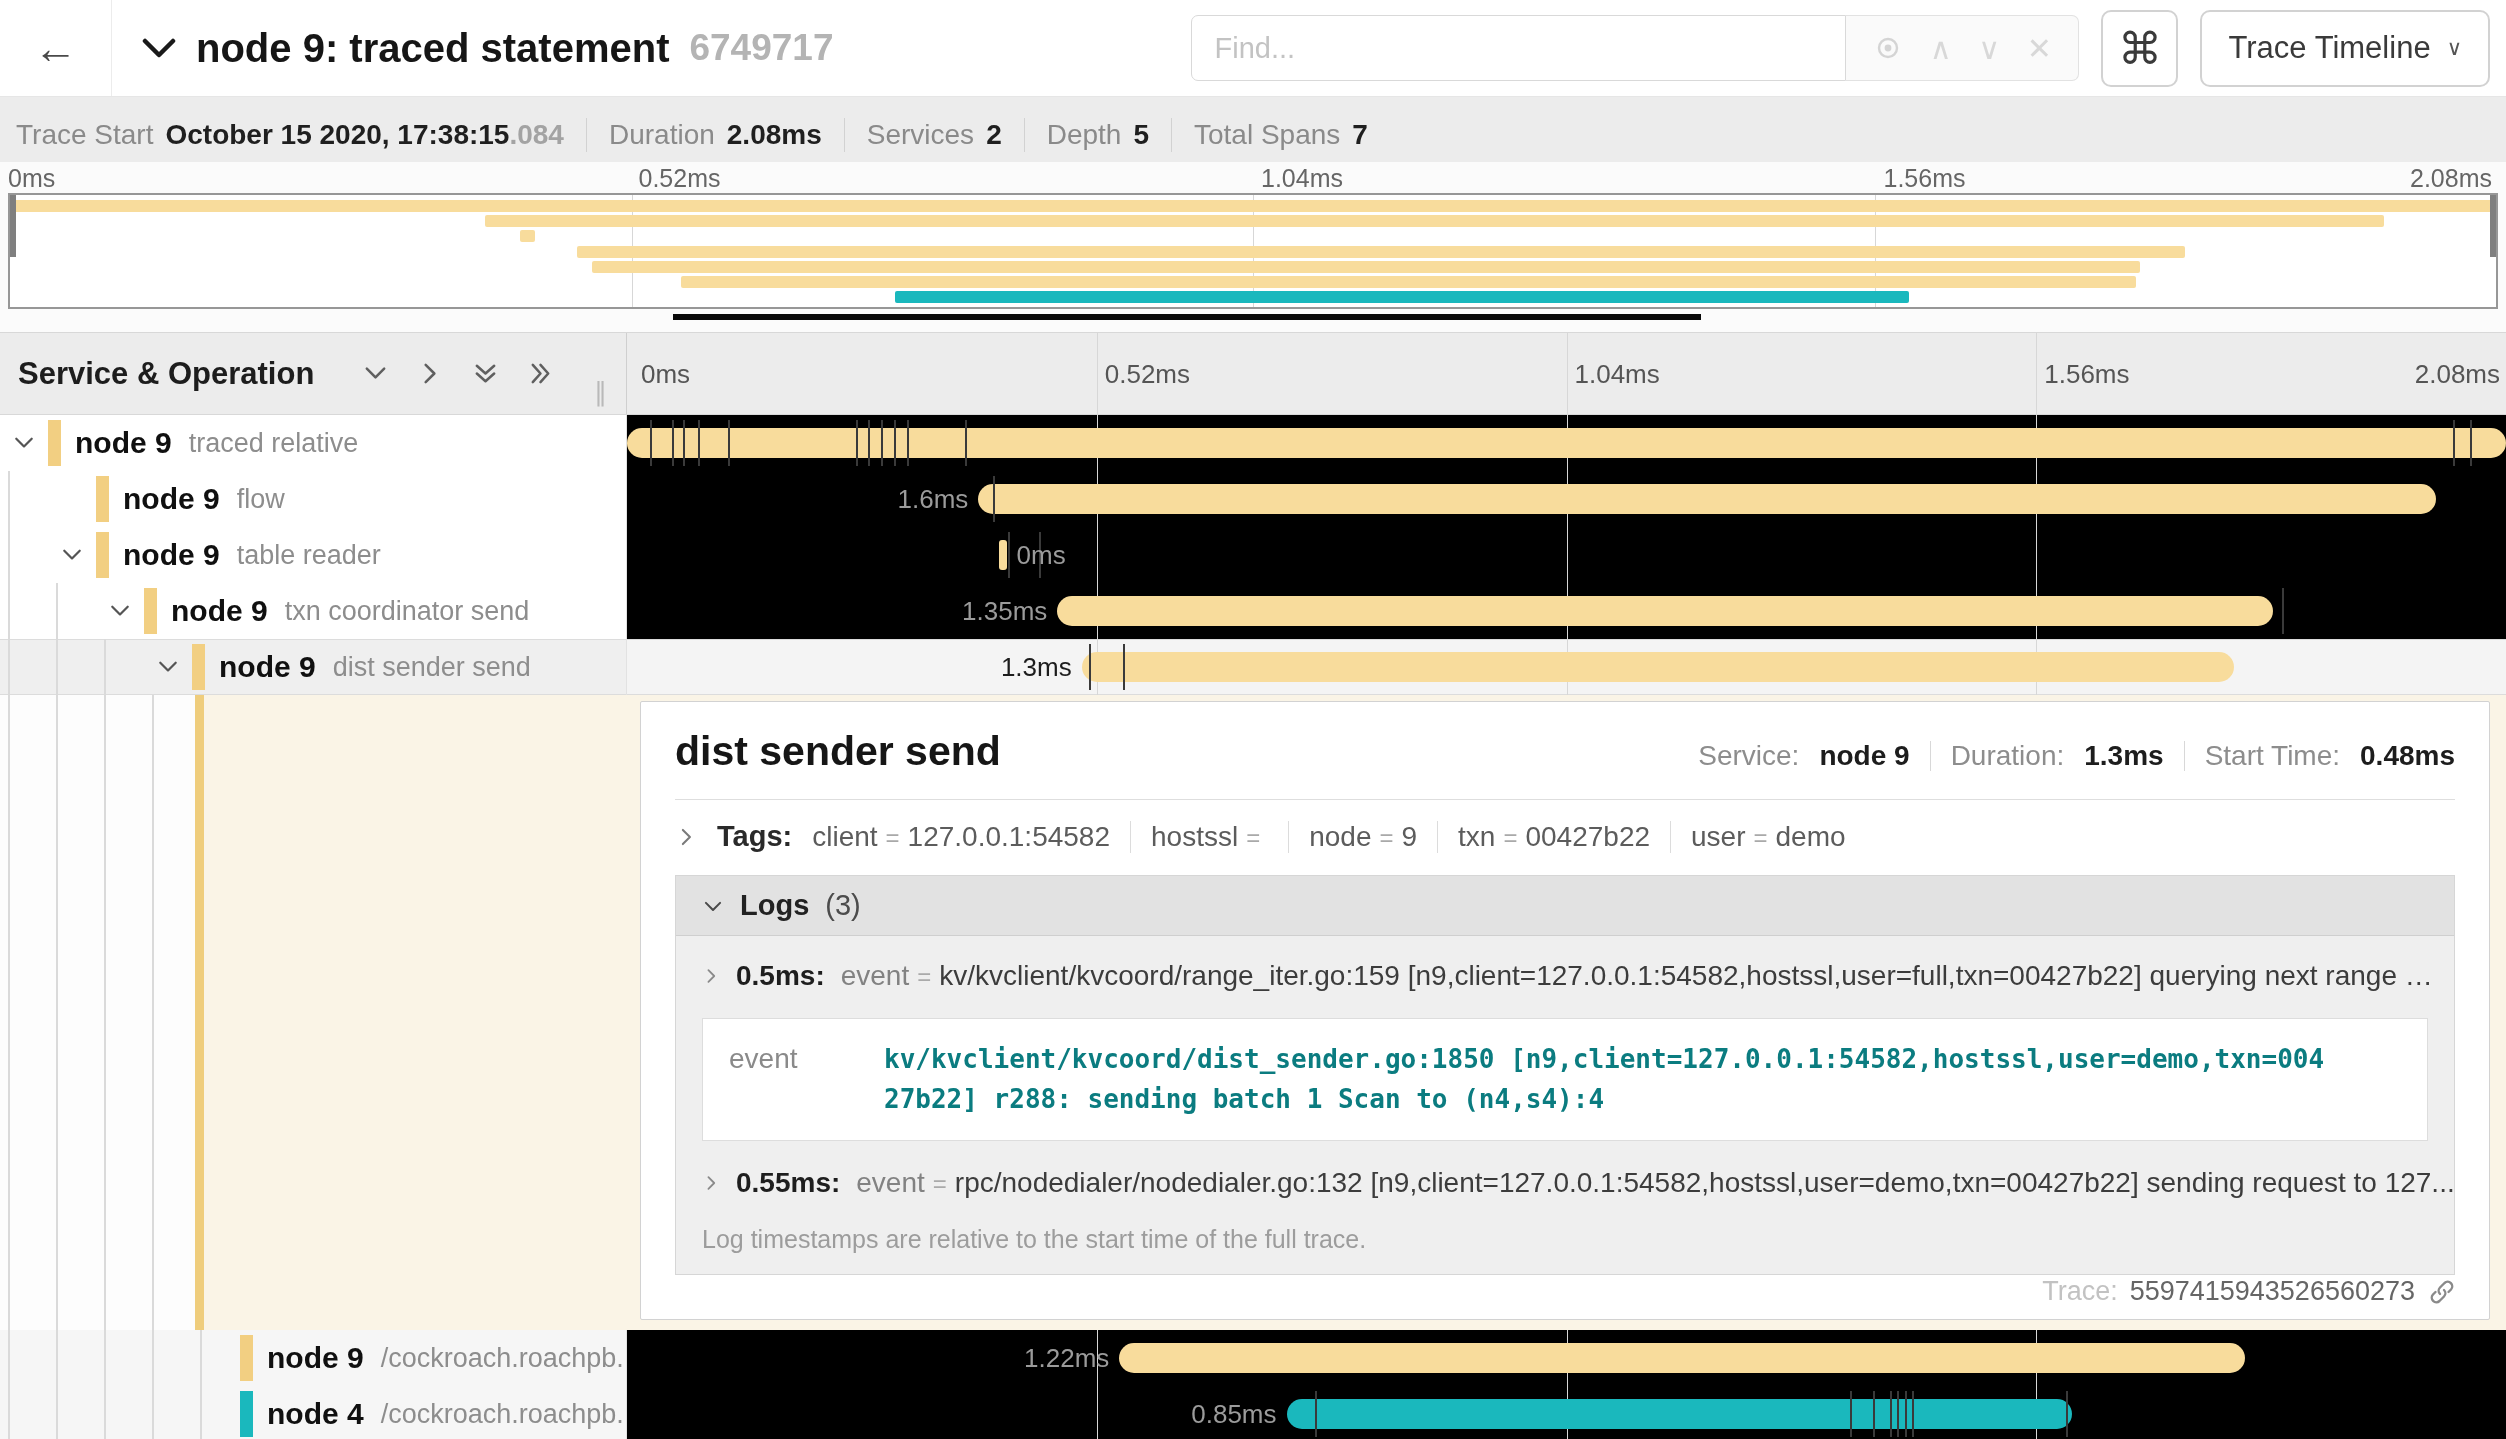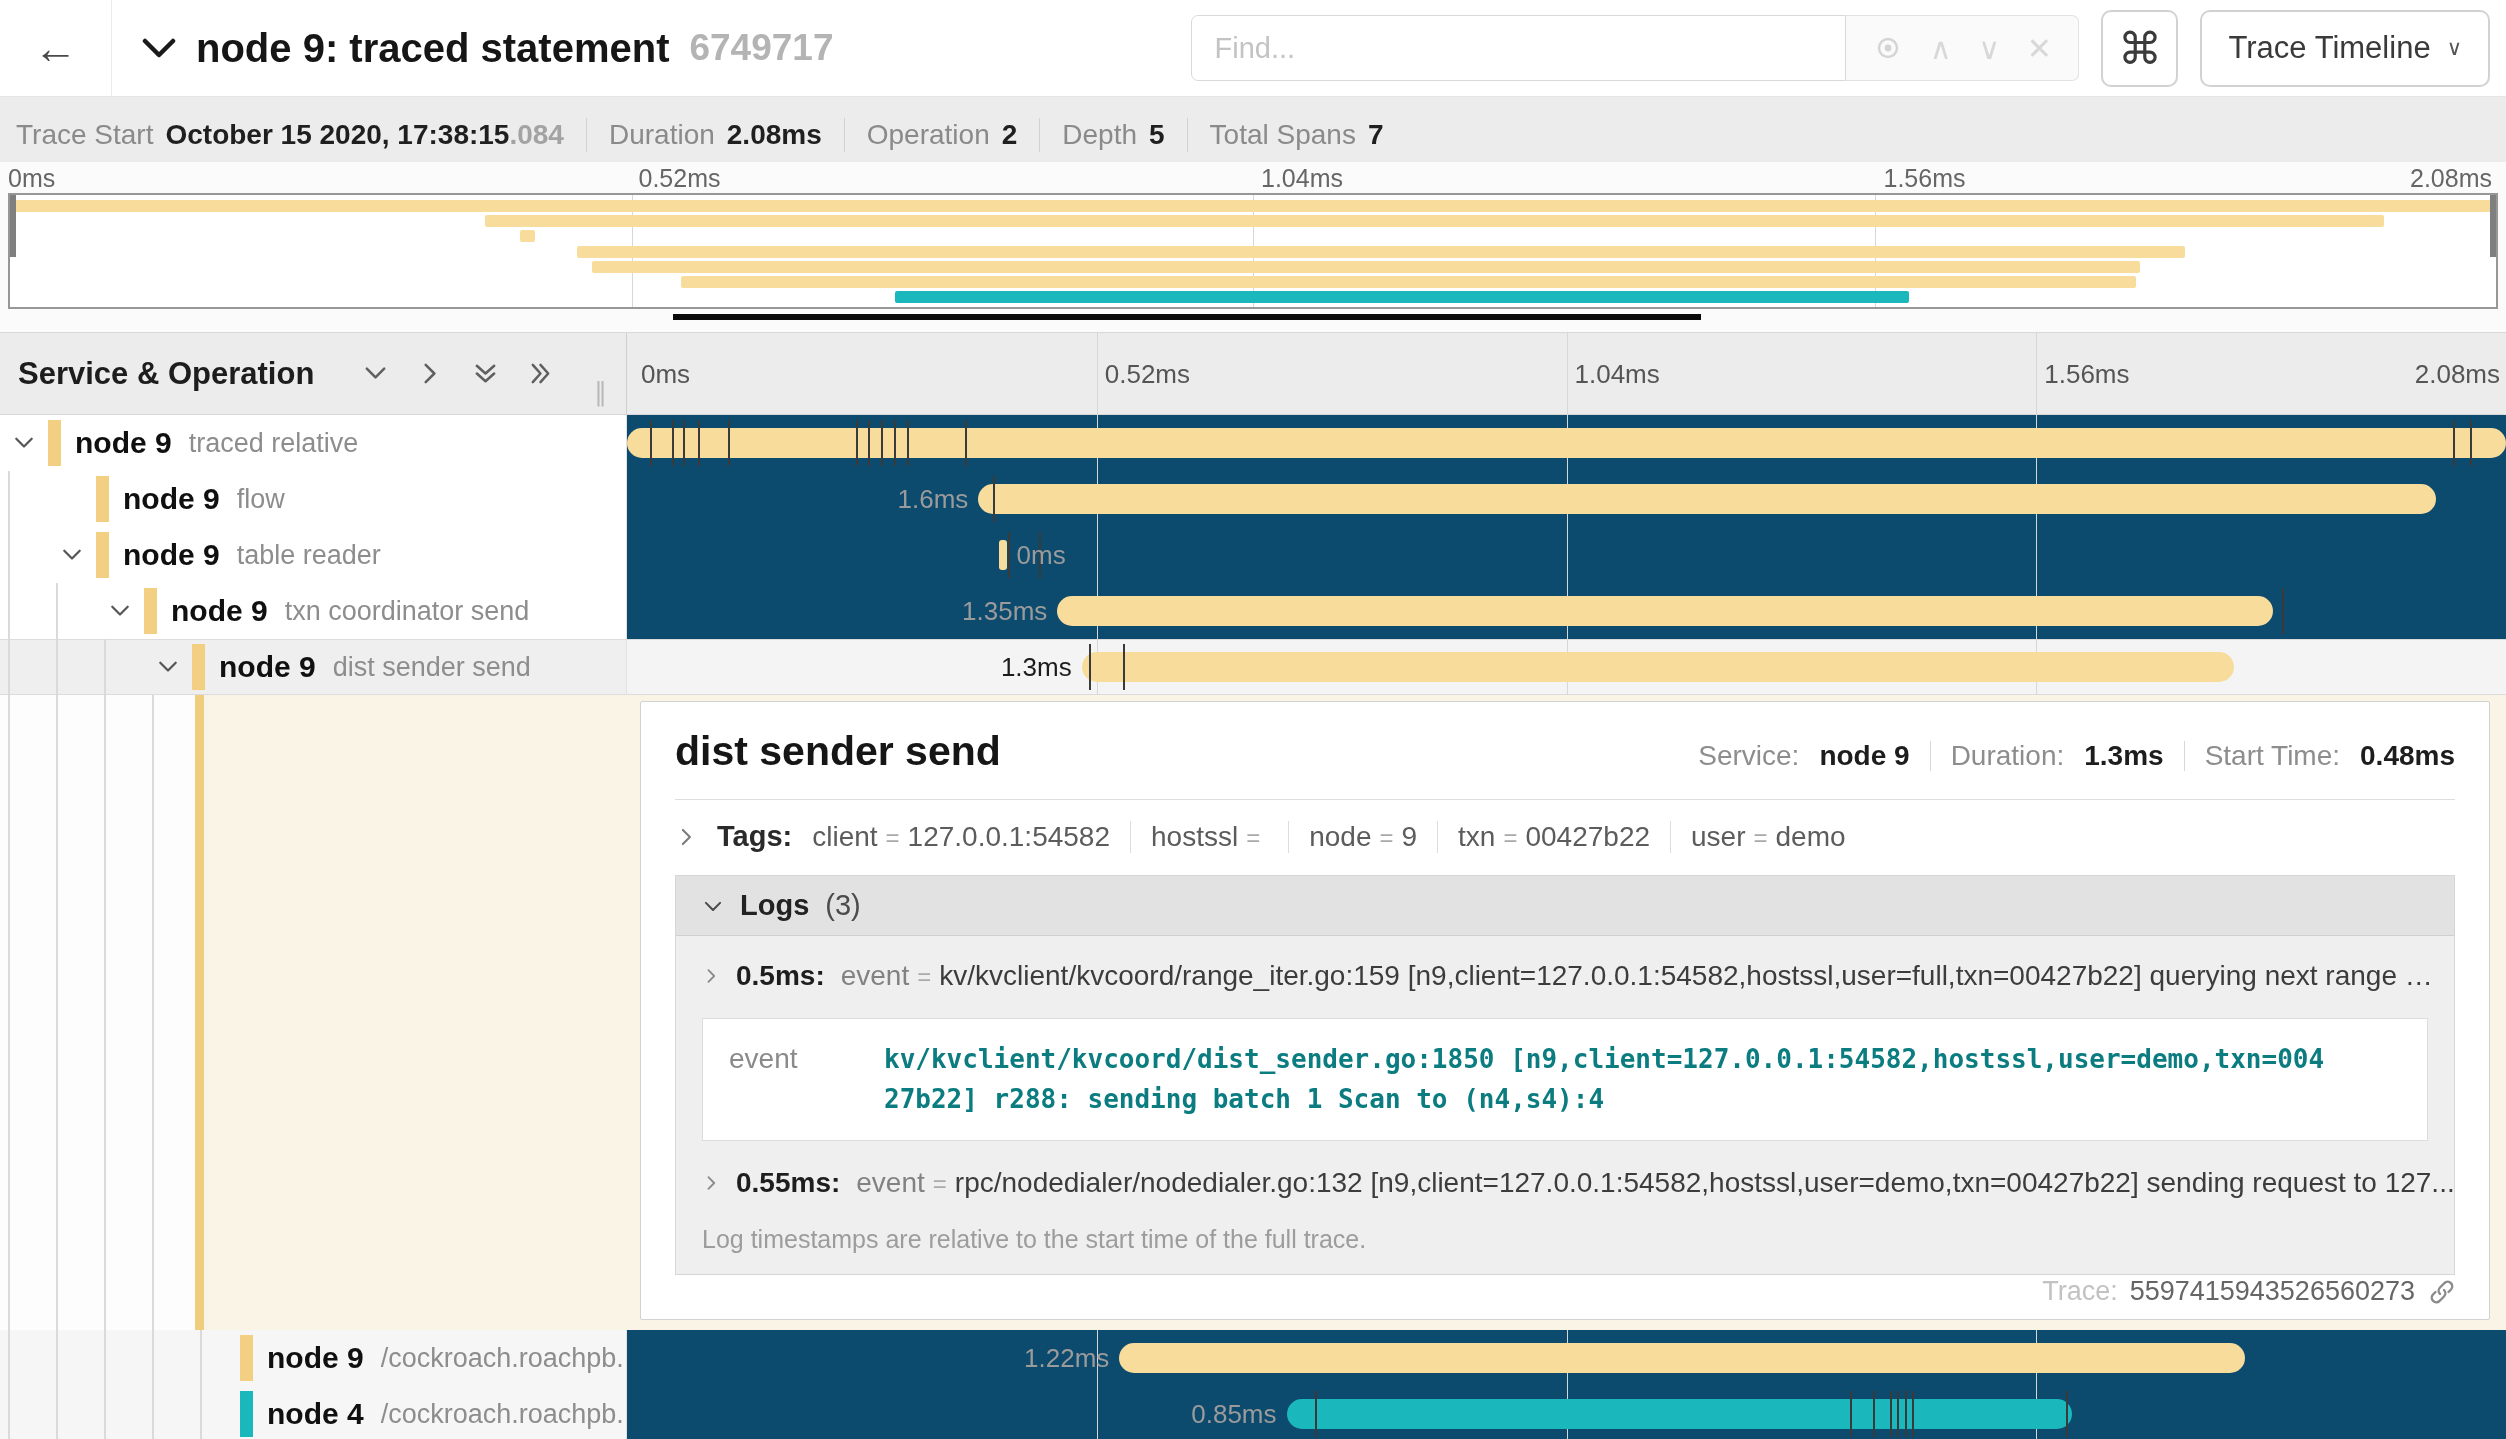--- a/index.html
+++ b/index.html
@@ -170,7 +170,7 @@
   <span>Duration</span>
   <span class="sum-val">2.08ms</span>
   <span class="sum-div"></span>
-  <span>Operation</span>
+  <span>Services</span>
   <span class="sum-val">2</span>
   <span class="sum-div"></span>
   <span>Depth</span>

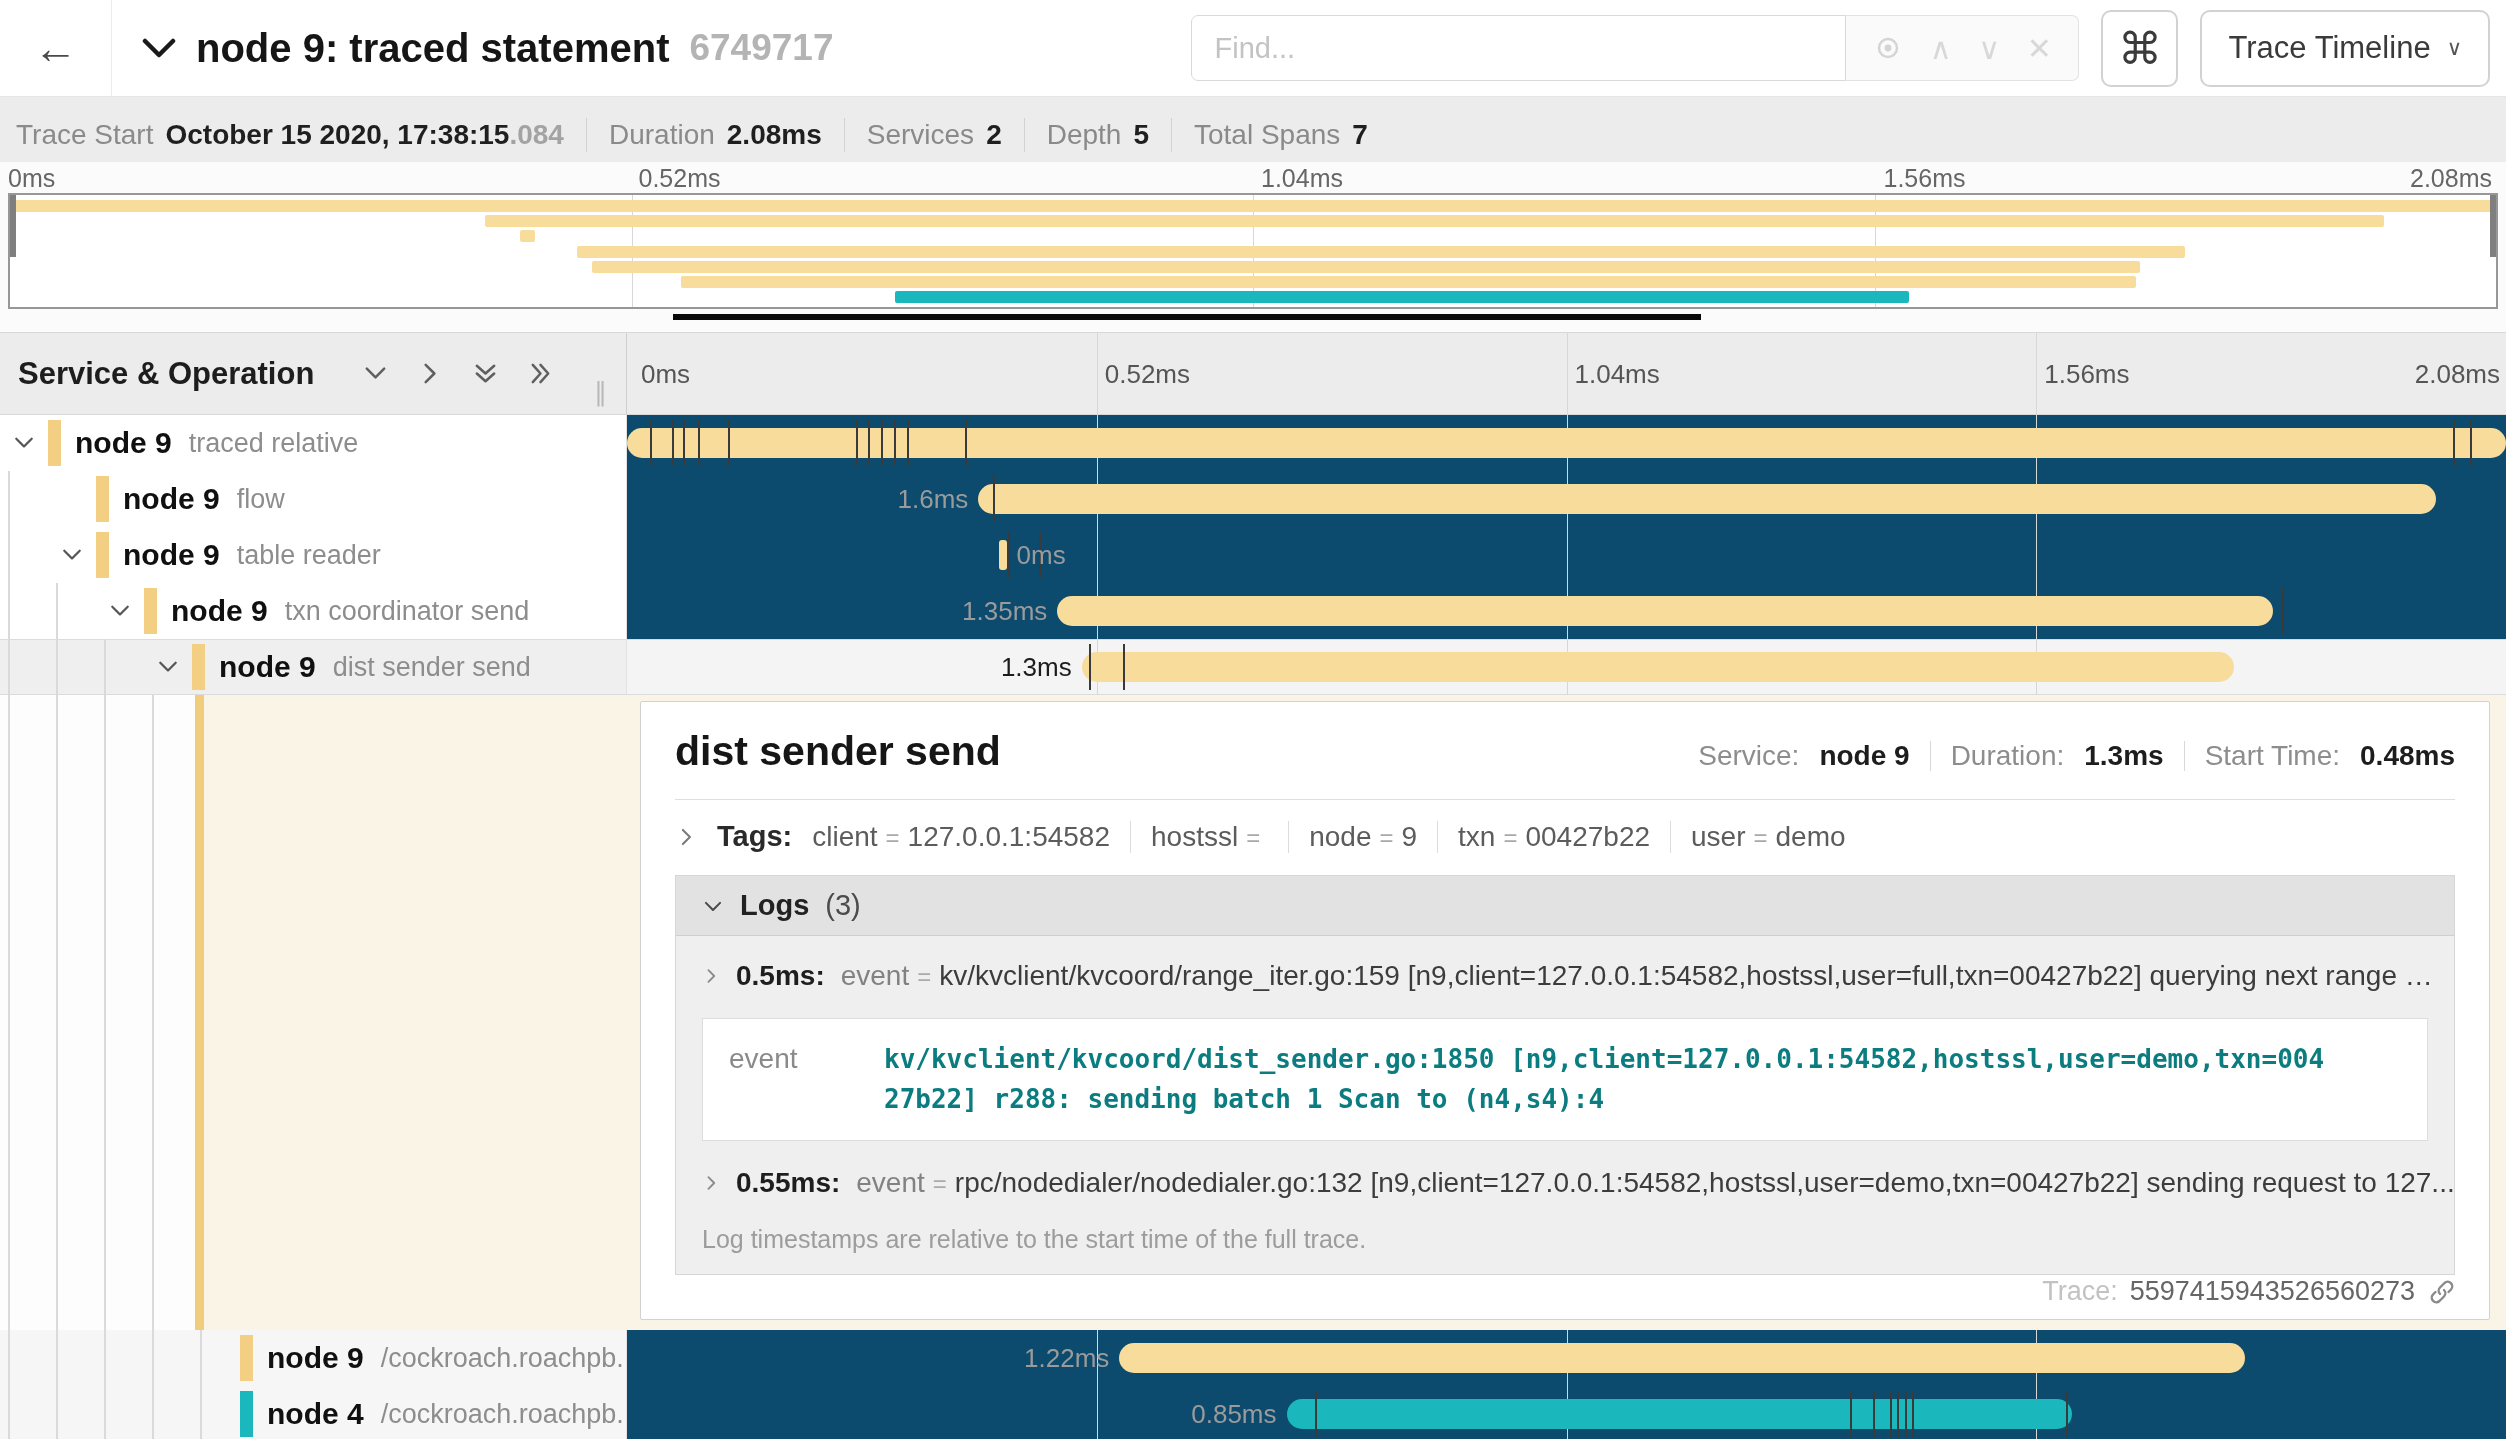--- a/index.html
+++ b/index.html
@@ -69,7 +69,7 @@
   .row { display:flex; height:56px; cursor:pointer; }
   .row-left { width:627px; position:relative; background:#fff; border-right:1px solid #e2e2e2;
     display:flex; align-items:center; overflow:hidden; }
-  .row-right { flex:1; position:relative; background:#0c4a6e; overflow:hidden; }
+  .row-right { flex:1; position:relative; background:#000000; overflow:hidden; }
   .row.selected .row-left { background:#efefef; box-shadow: inset 0 1px 0 #dcdcdc, inset 0 -1px 0 #dcdcdc; }
   .row.selected .row-right { background:#f4f4f4; box-shadow: inset 0 1px 0 #dcdcdc, inset 0 -1px 0 #dcdcdc; }
   .row.dim .row-left { background:#f6f6f6; }

